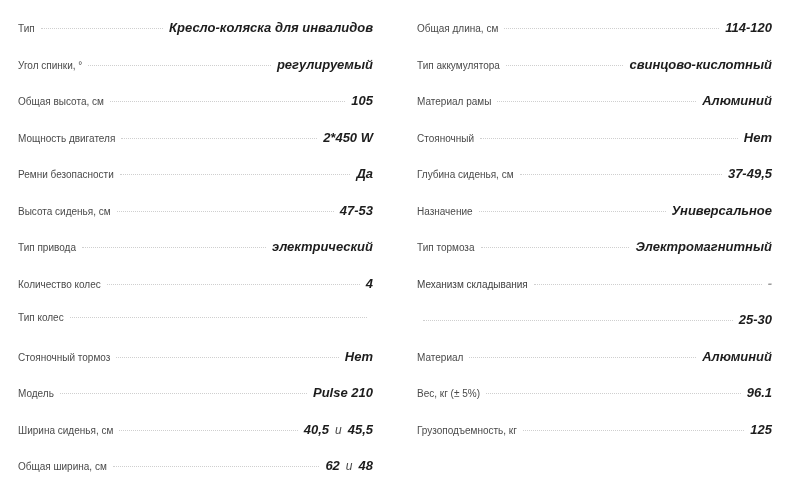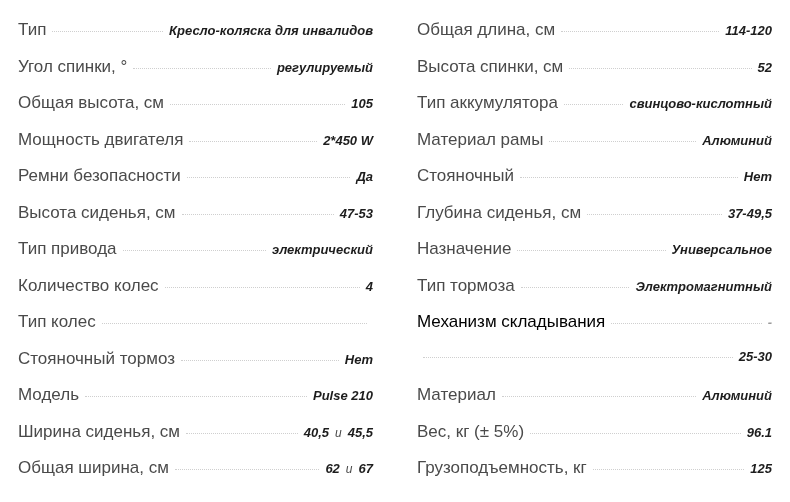--- a/index.html
+++ b/index.html
@@ -36,7 +36,7 @@
     height: 36.5px;
   }
   .label {
-    font-size: 17px;
+    font-size: 10px;
     color: #4a4a4a;
     white-space: nowrap;
     flex: 0 0 auto;

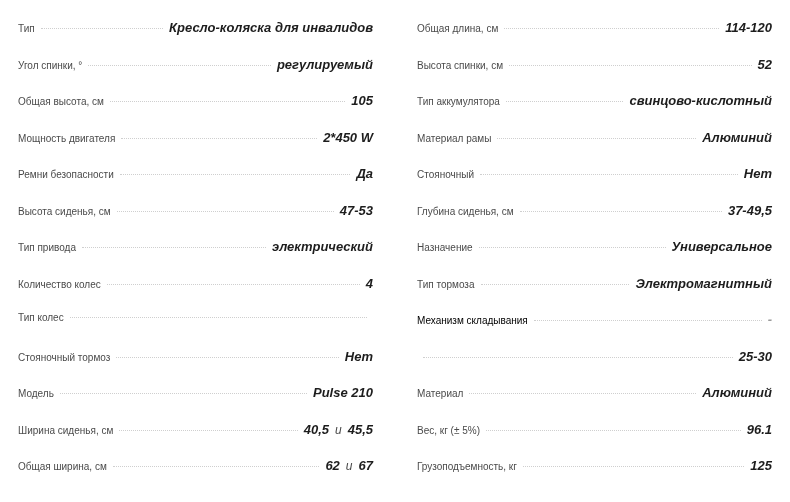--- a/index.html
+++ b/index.html
@@ -150,11 +150,6 @@
         <div class="value">114-120</div>
       </div>
       <div class="row">
-        <div class="label">Высота спинки, см</div>
-        <div class="dots"></div>
-        <div class="value">52</div>
-      </div>
-      <div class="row">
         <div class="label">Тип аккумулятора</div>
         <div class="dots"></div>
         <div class="value">свинцово-кислотный</div>

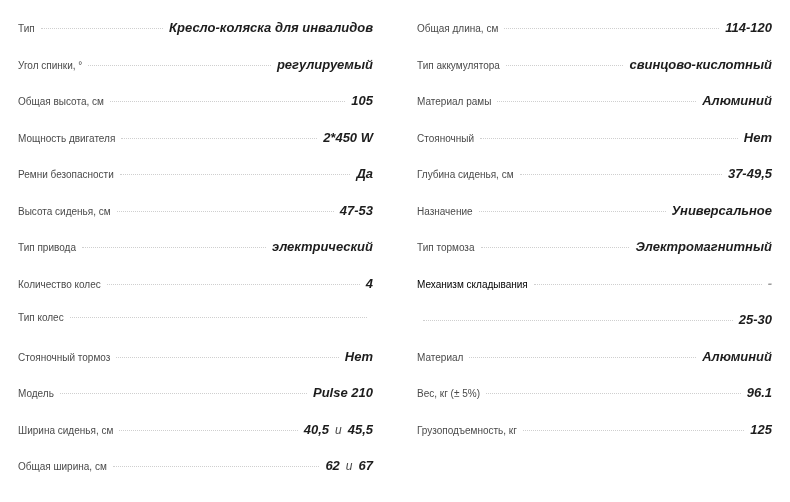--- a/index.html
+++ b/index.html
@@ -42,7 +42,7 @@
     flex: 0 0 auto;
   }
   .label.muted {
-    color: #000000;
+    color: #404040;
   }
   .dots {
     flex: 1 1 auto;

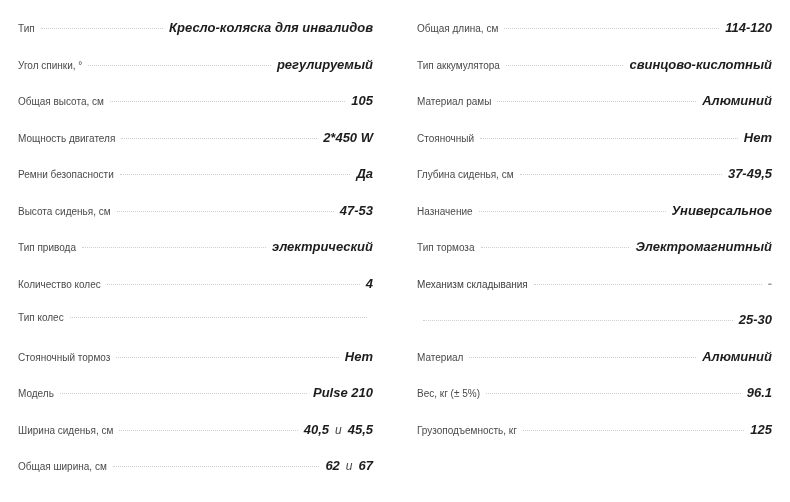--- a/index.html
+++ b/index.html
@@ -140,7 +140,7 @@
       <div class="row">
         <div class="label">Общая ширина, см</div>
         <div class="dots"></div>
-        <div class="value"><span>62</span><span class="conj">и</span><span>67</span></div>
+        <div class="value"><span>62</span><span class="conj">и</span><span>48</span></div>
       </div>
     </div>
   <div class="col right">

